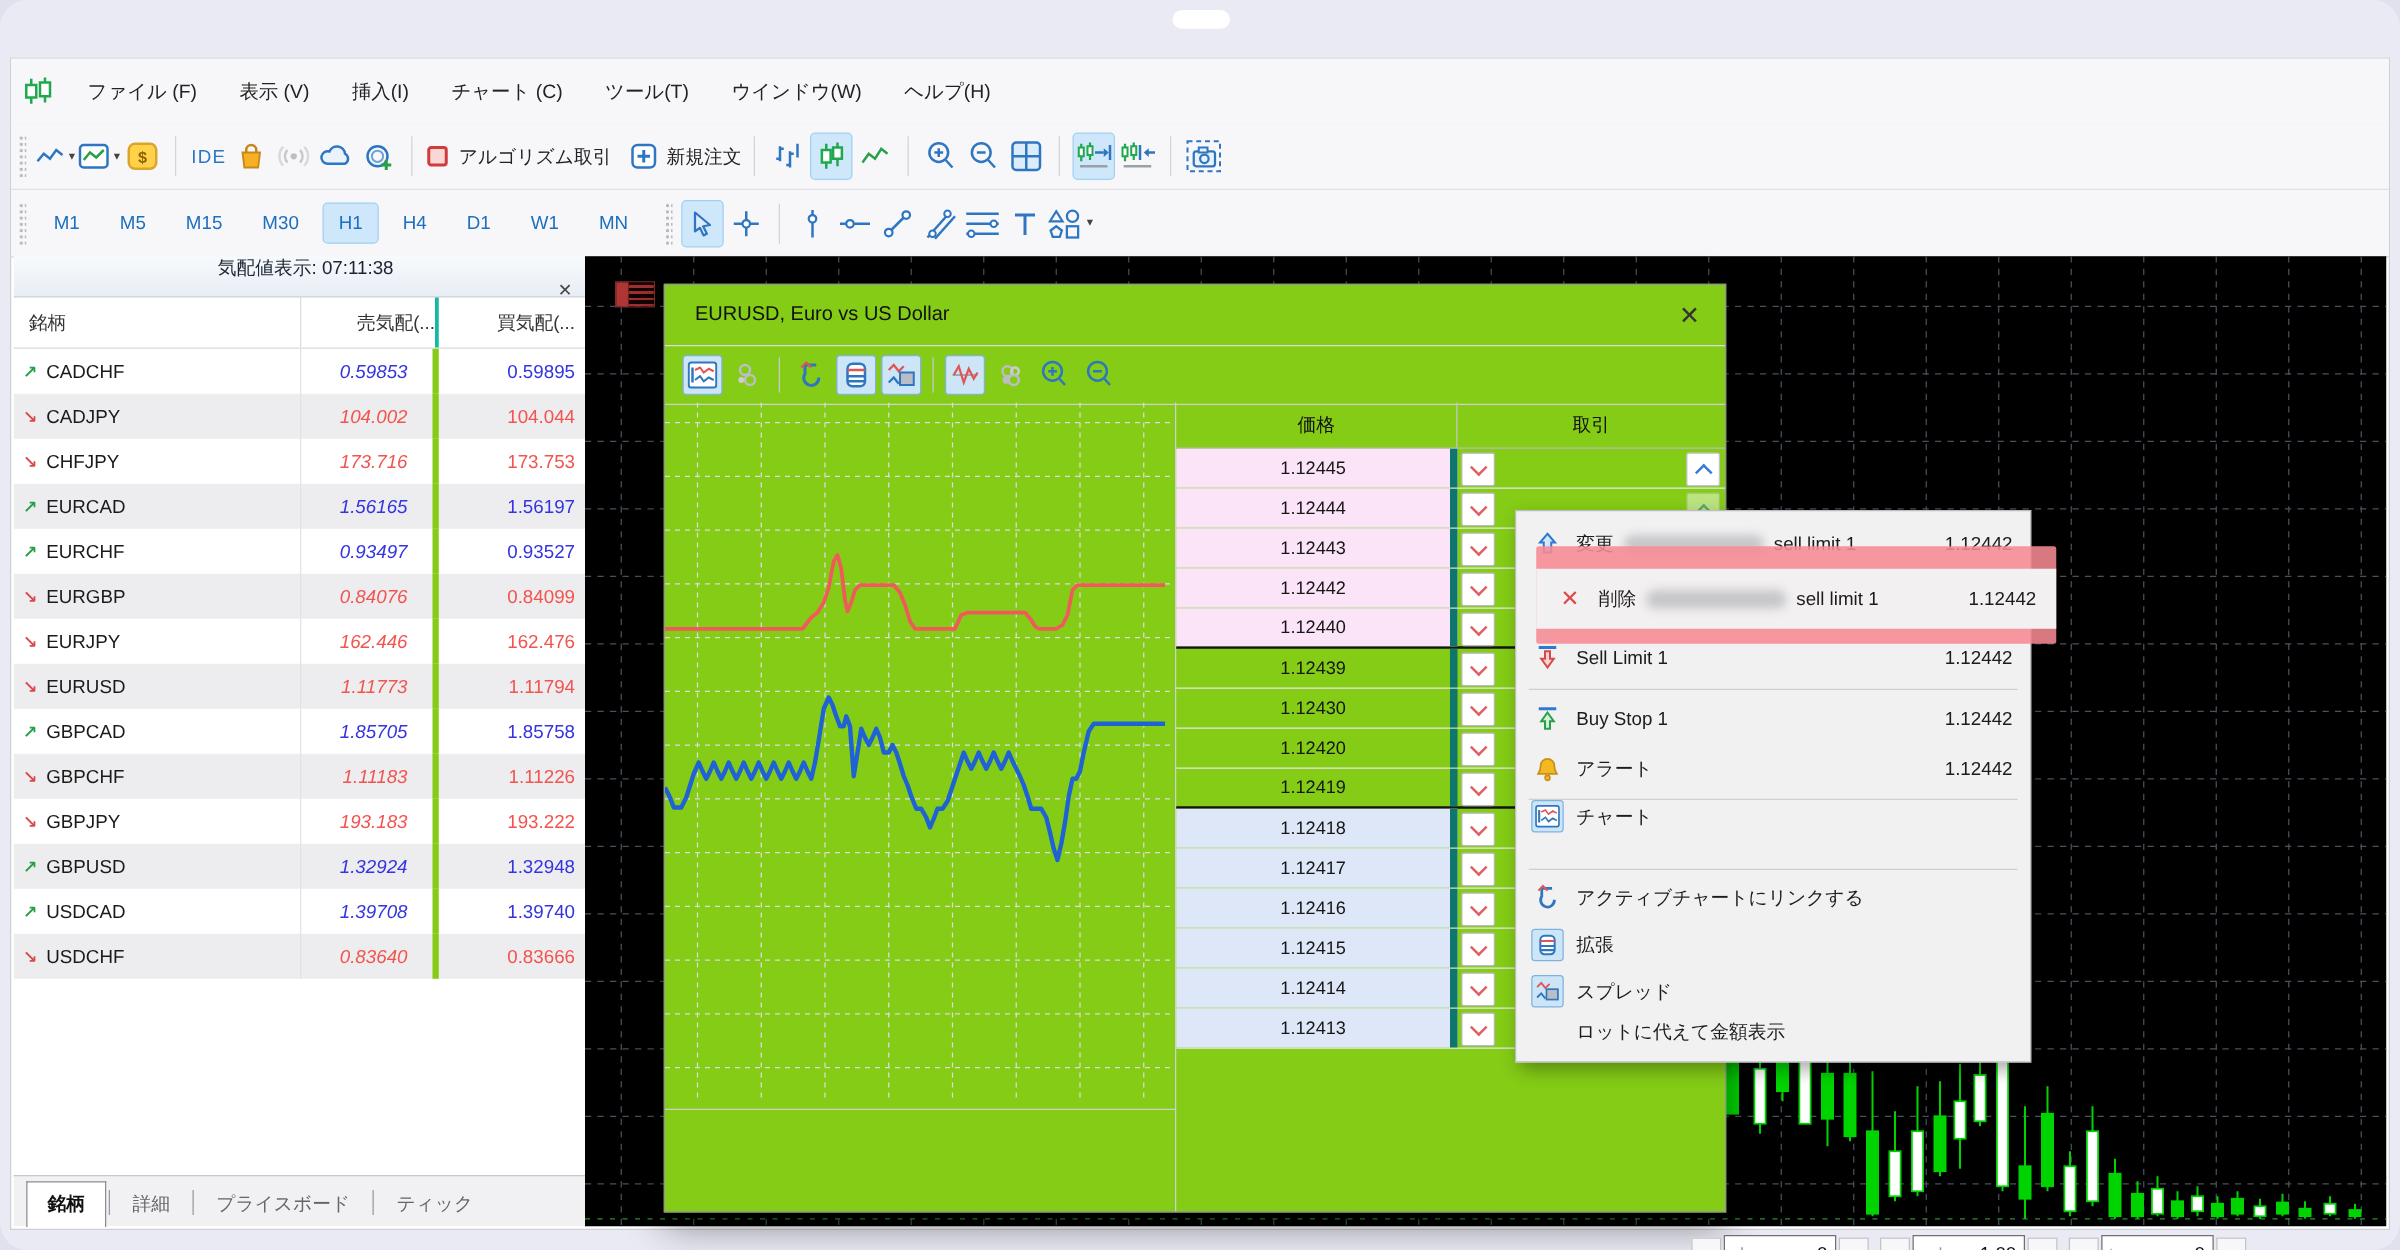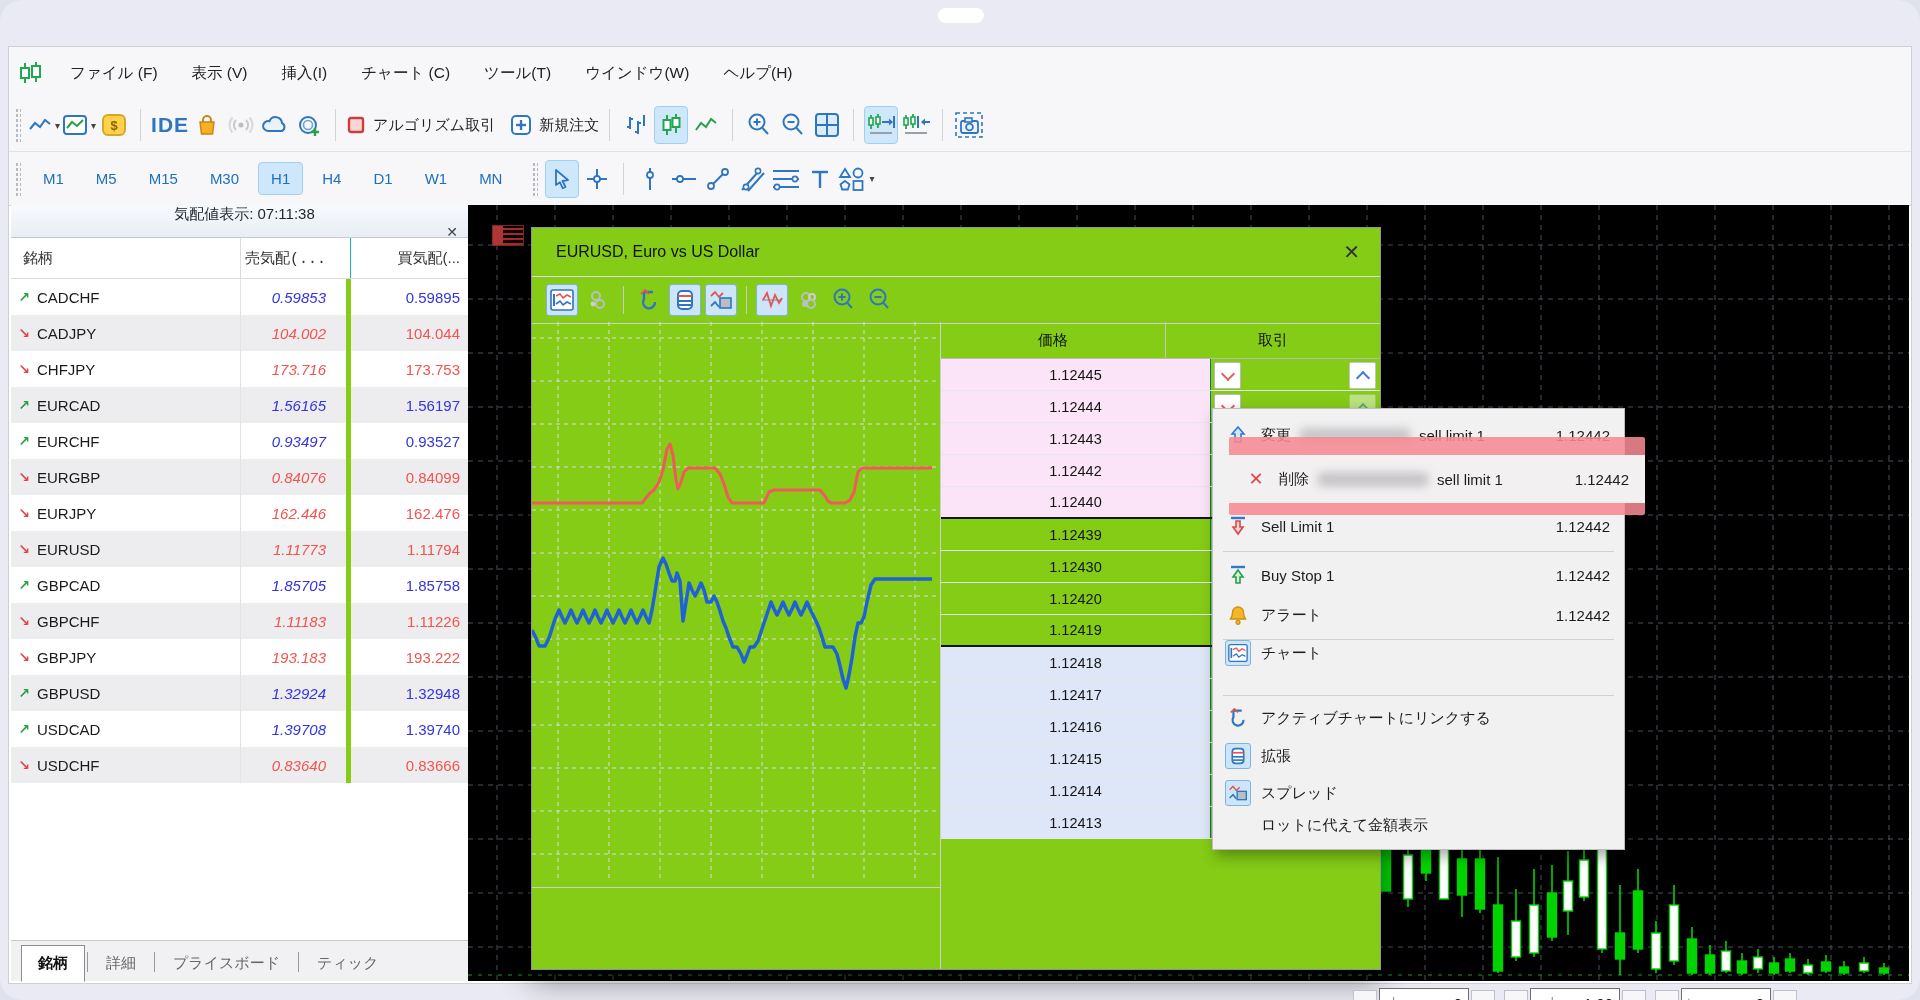--- a/index.html
+++ b/index.html
@@ -18,7 +18,7 @@
   .tbtn.sel{background:#cfe7fb;border:1px solid #9fd0f2;}
   .tbtn .lbl{font-size:15px;color:#222;margin-left:7px;white-space:nowrap;}
   .caret{font-size:10px;color:#444;margin-left:3px;}
-  .ide{font-weight:bold;color:#2f76c0;font-size:21px;letter-spacing:1px;}
+  .ide{font-weight:normal;color:#2f76c0;font-size:15px;letter-spacing:1px;}
   
   .tfbar{position:absolute;left:0;top:105px;width:100%;height:53px;background:#f7f7f9;border-bottom:1px solid #cfcfd6;display:flex;align-items:center;}
   .tf{font-size:15px;color:#1d6fbf;padding:7px 12px;border-radius:4px;border:1px solid transparent;margin:0 3px;}

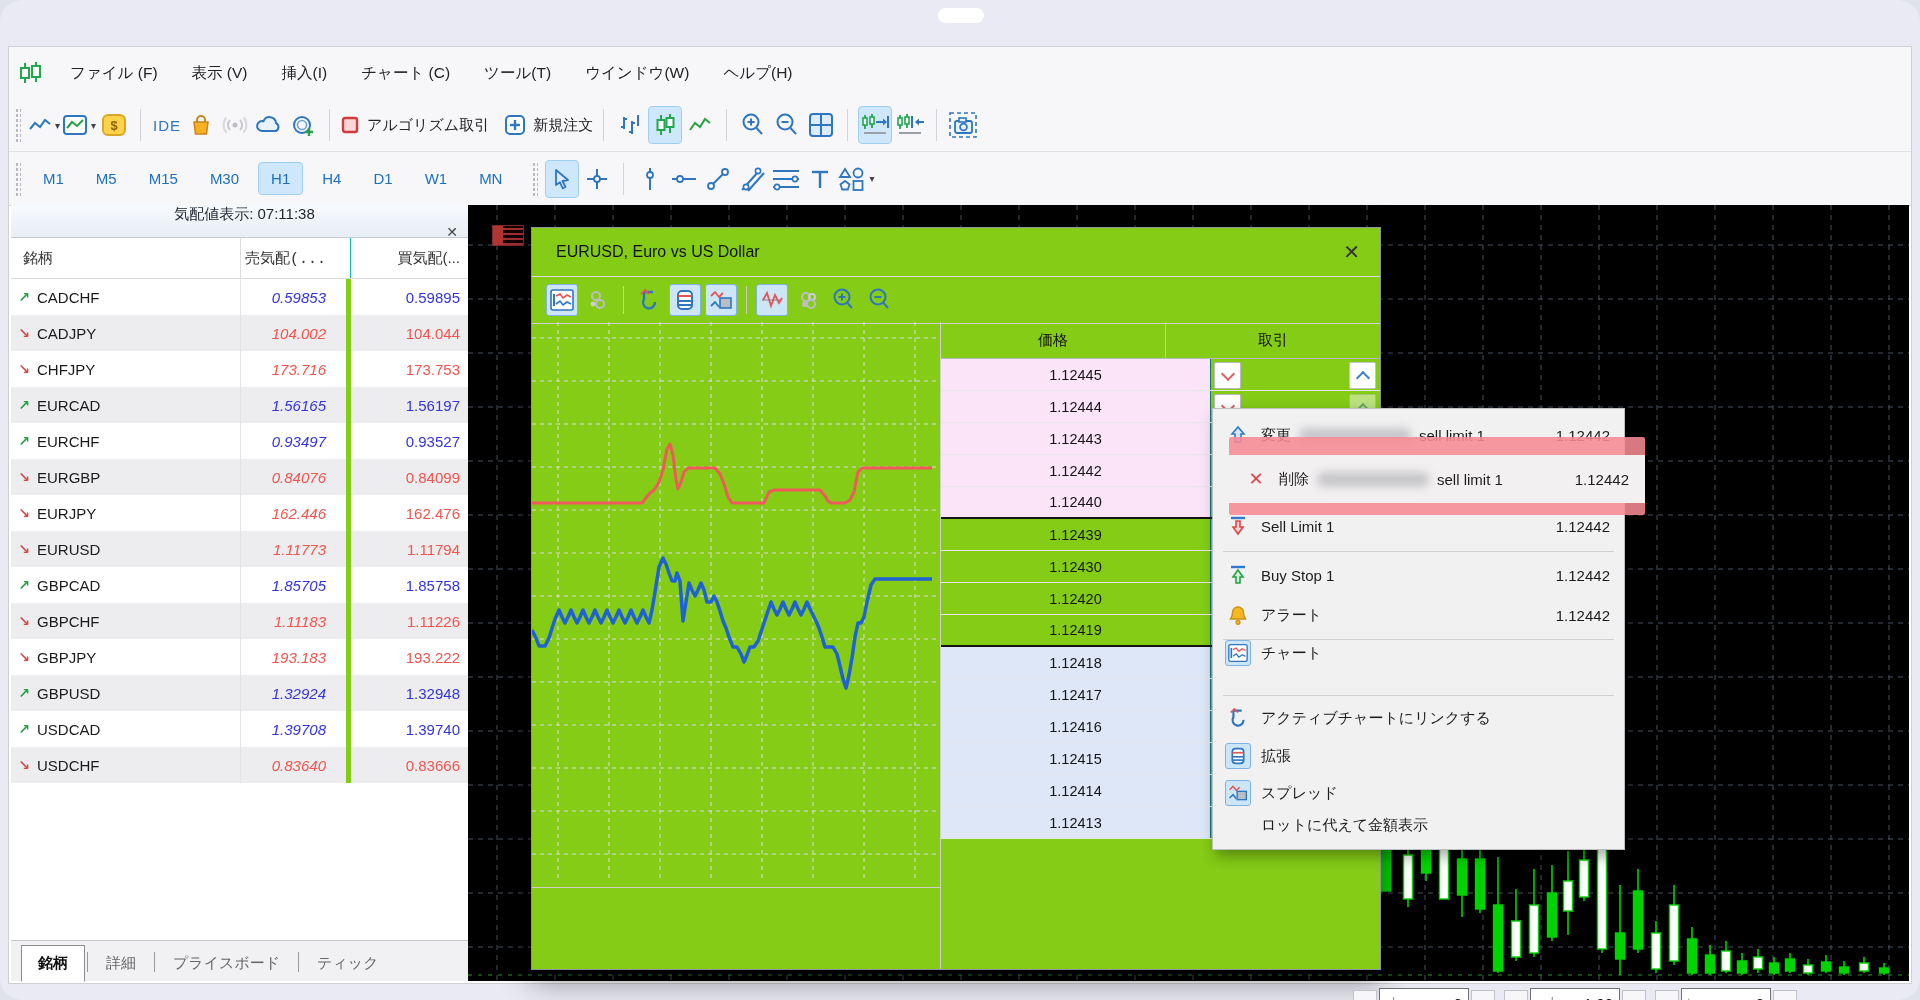--- a/index.html
+++ b/index.html
@@ -29,7 +29,7 @@
   .mw-close{margin-left:auto;margin-right:10px;color:#444;font-size:14px;font-weight:bold;}
   .mw-head{height:40px;display:flex;border-bottom:1px solid #d9d9de;font-size:15px;color:#333;align-items:center;}
   .mw-head .c1{width:230px;padding-left:12px;box-sizing:border-box;border-right:1px solid #dcdcdf;height:100%;display:flex;align-items:center;}
-  .mw-head .c2{width:110px;border-right:1px solid #14b8a6;height:100%;display:flex;align-items:center;justify-content:flex-end;padding-right:24px;box-sizing:border-box;font-family:Liberation Mono, monospace;}
+  .mw-head .c2{width:110px;border-right:3px solid #14b8a6;height:100%;display:flex;align-items:center;justify-content:flex-end;padding-right:0;box-sizing:border-box;}
   .mw-head .c3{flex:1;display:flex;align-items:center;justify-content:flex-end;padding-right:8px;}
   .mw-row{height:36px;display:flex;align-items:center;font-size:15px;}
   .mw-row.alt{background:#ededef;}

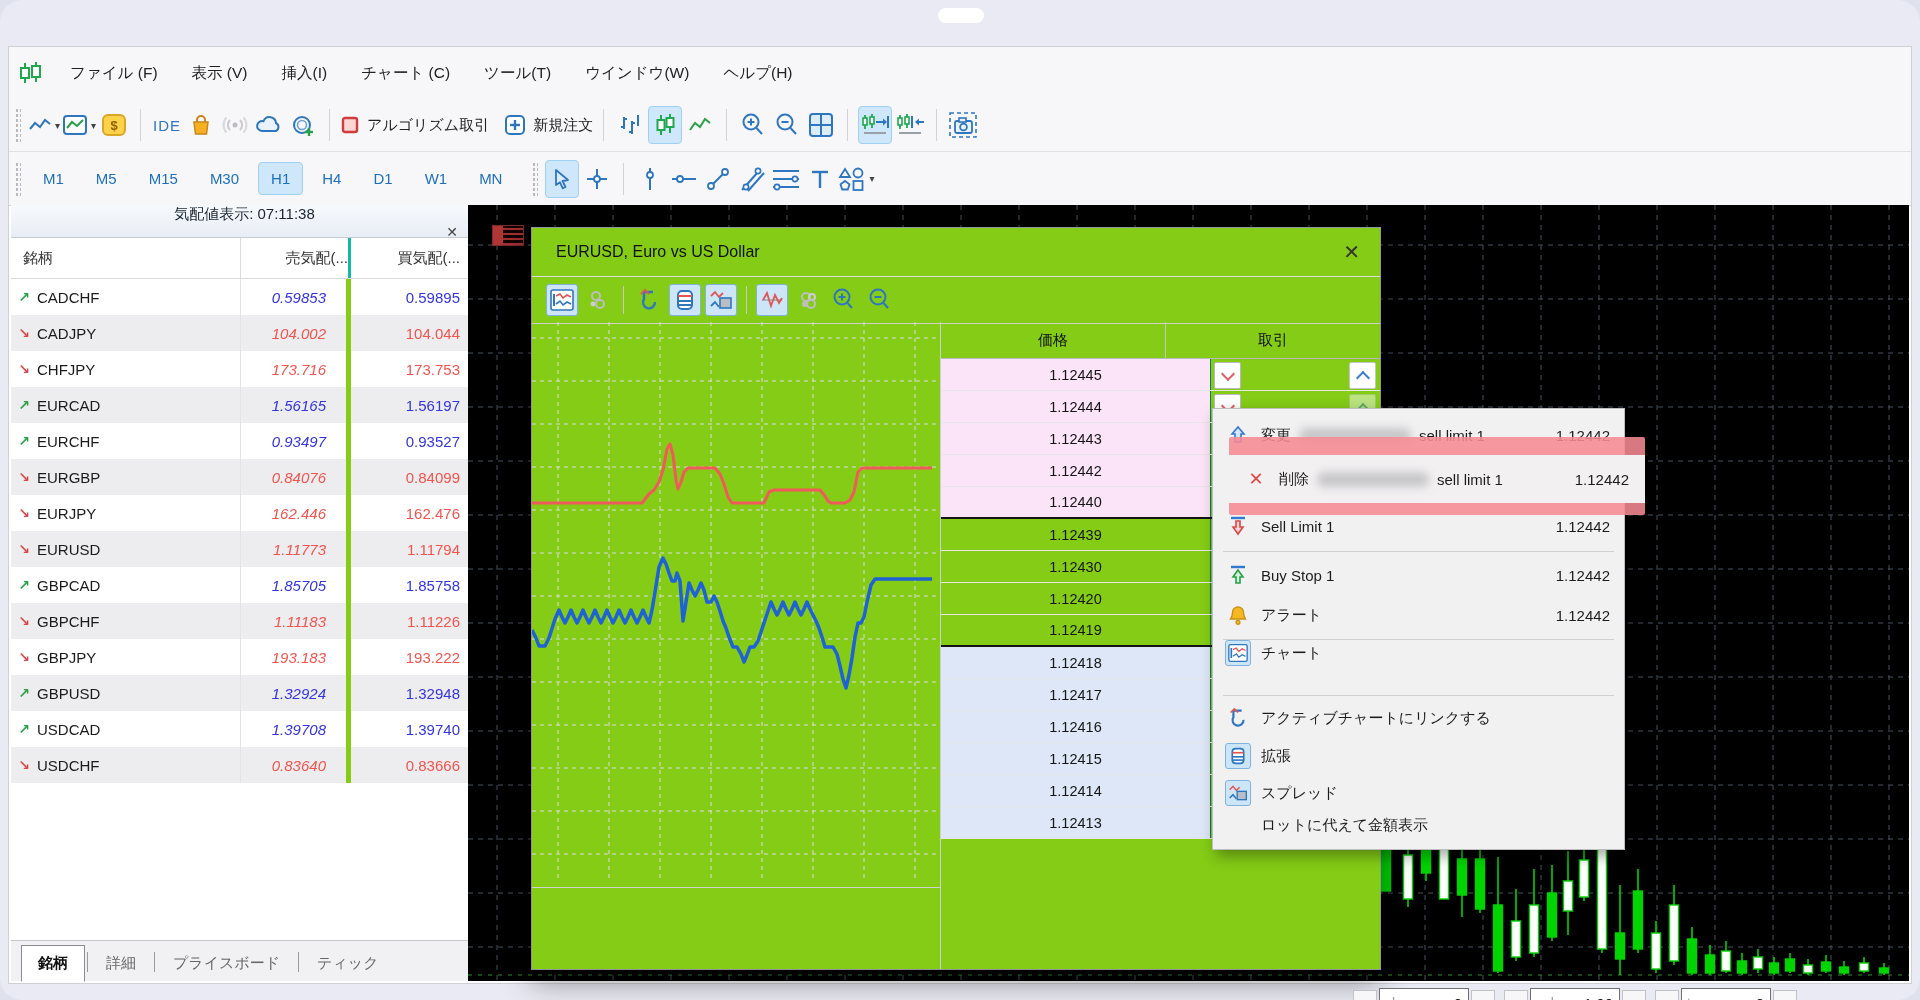--- a/index.html
+++ b/index.html
@@ -64,7 +64,7 @@
   .lad-head .ph{width:225px;display:flex;align-items:center;justify-content:center;border-right:1px solid #c5c5c9;box-sizing:border-box;}
   .lad-head .th{flex:1;display:flex;align-items:center;justify-content:center;}
   .lrow{height:32px;display:flex;box-sizing:border-box;border-bottom:1px solid #e6e6e9;position:relative;}
-  .lrow .pcell{width:270px;display:flex;align-items:center;justify-content:center;font-size:14.5px;color:#151515;border-right:1px solid #0f766e;box-sizing:border-box;}
+  .lrow .pcell{width:225px;display:flex;align-items:center;justify-content:center;font-size:14.5px;color:#151515;border-right:6px solid #0f766e;box-sizing:border-box;}
   .lrow .tcell{flex:1;position:relative;}
   .lrow.pink .pcell{background:#fbe4f7;}
   .lrow.blue .pcell{background:#dde7f8;}

